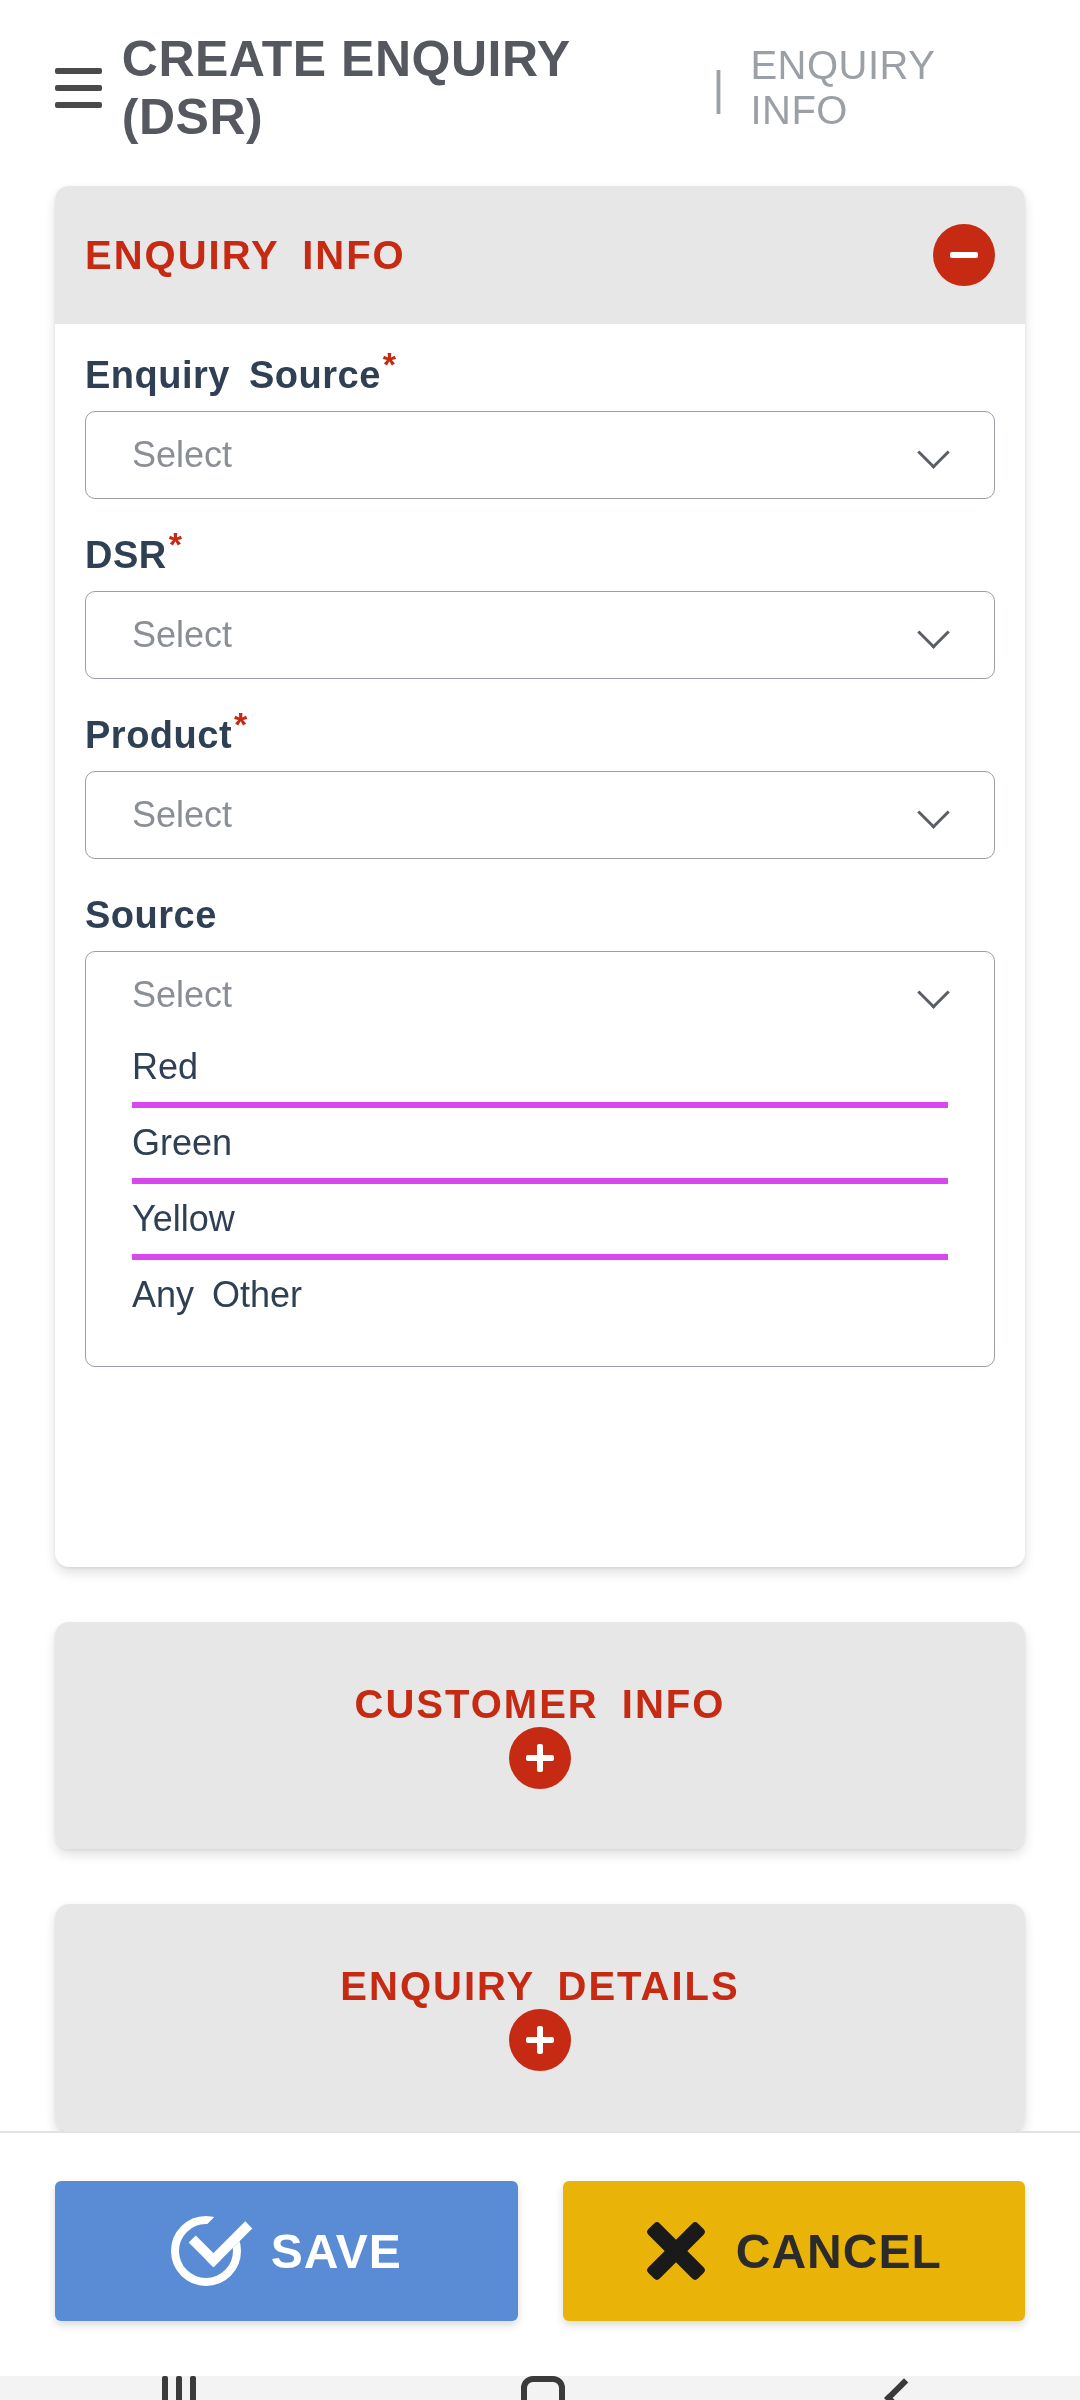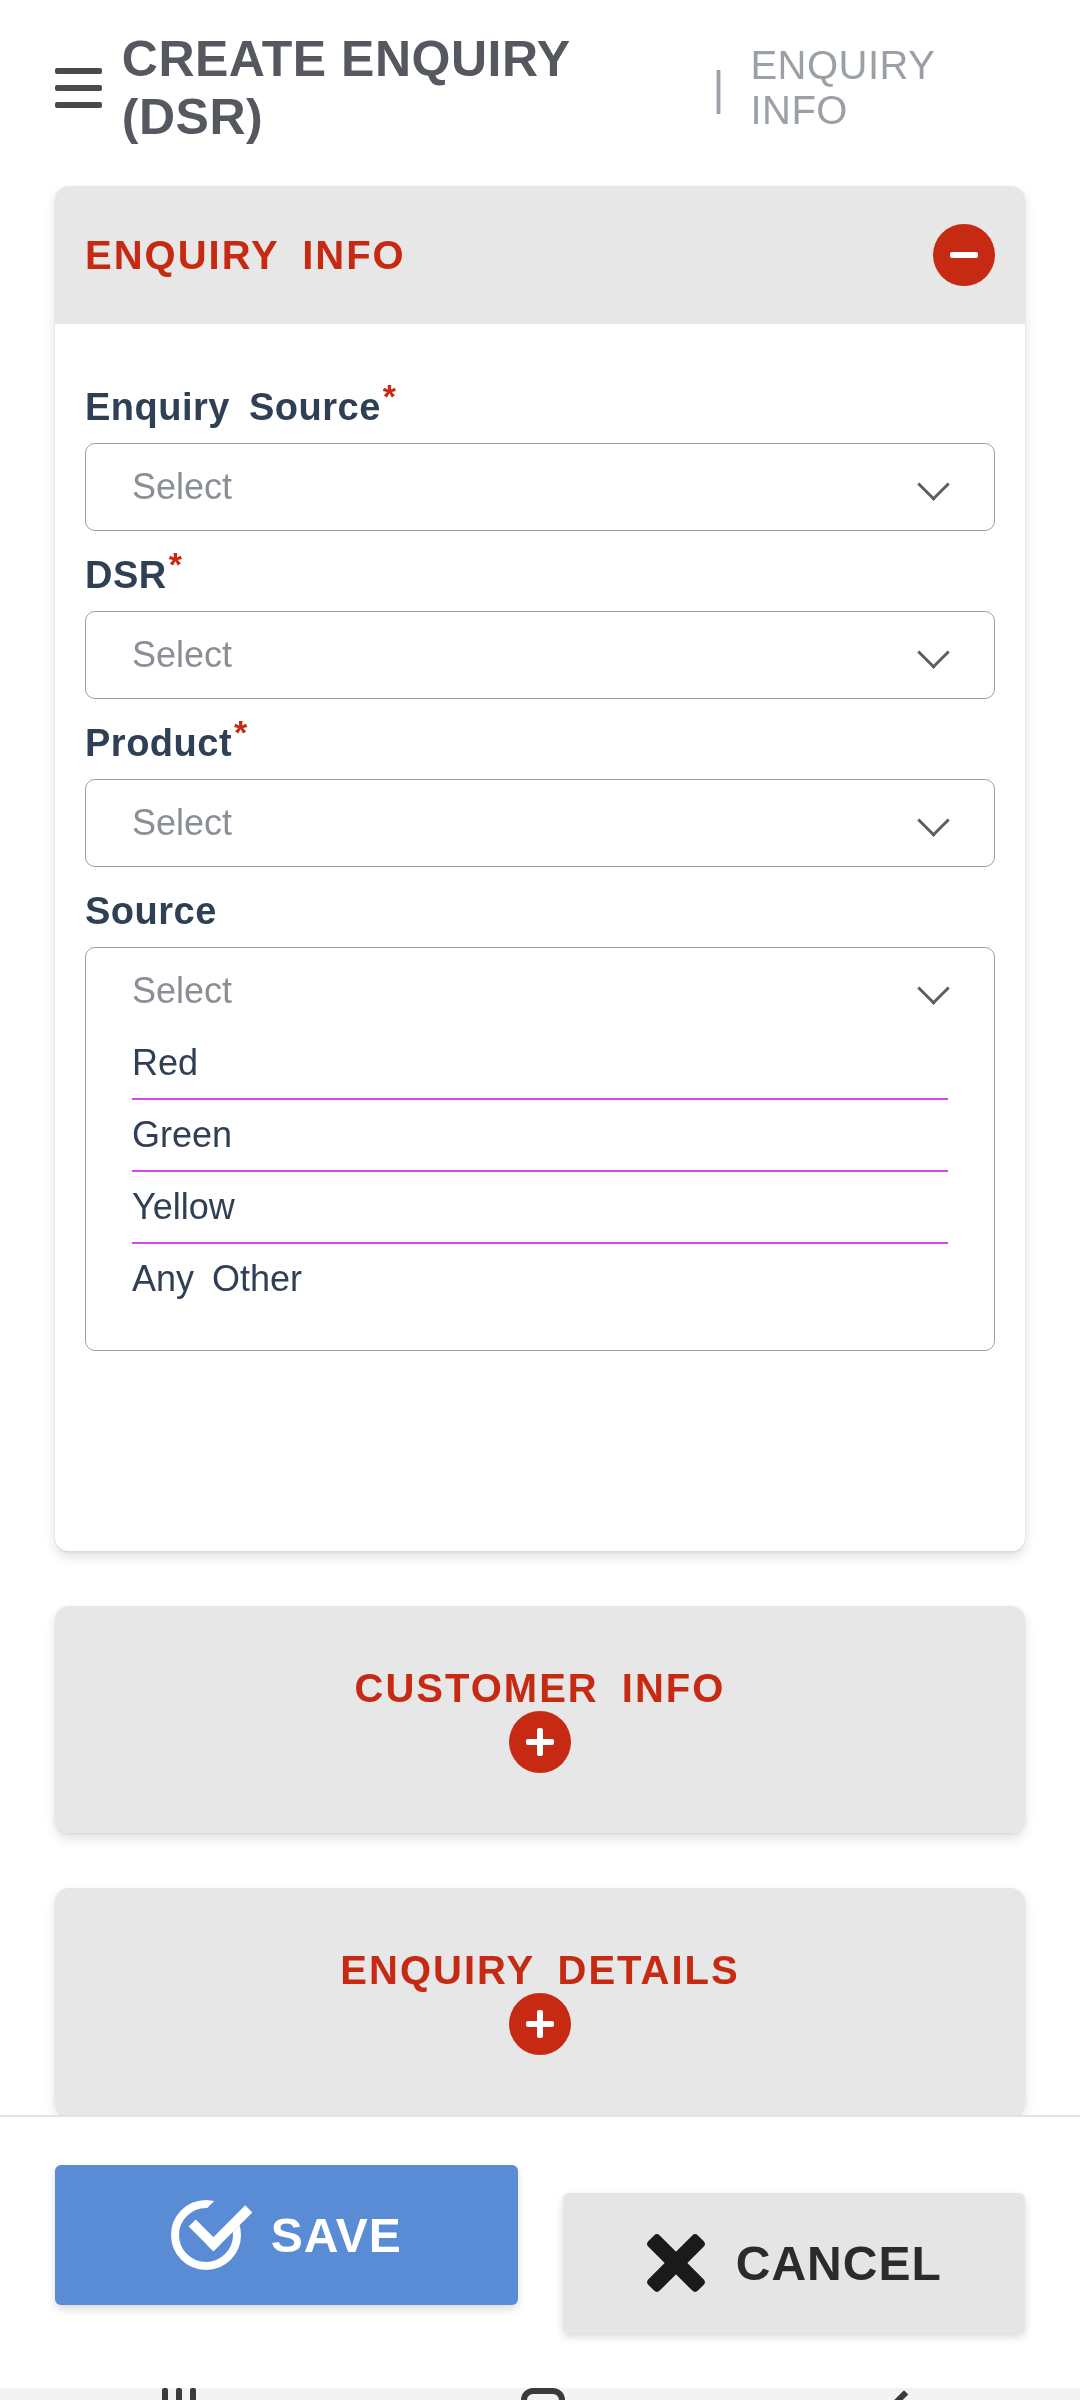--- a/index.html
+++ b/index.html
@@ -83,7 +83,7 @@
 
   .card-body {
     padding: 30px 30px 200px 30px;
-    display: flex; flex-direction: column; gap: 23px; margin-top: 32px;
+    display: flex; flex-direction: column; gap: 35px;
   }
 
   .field-label {

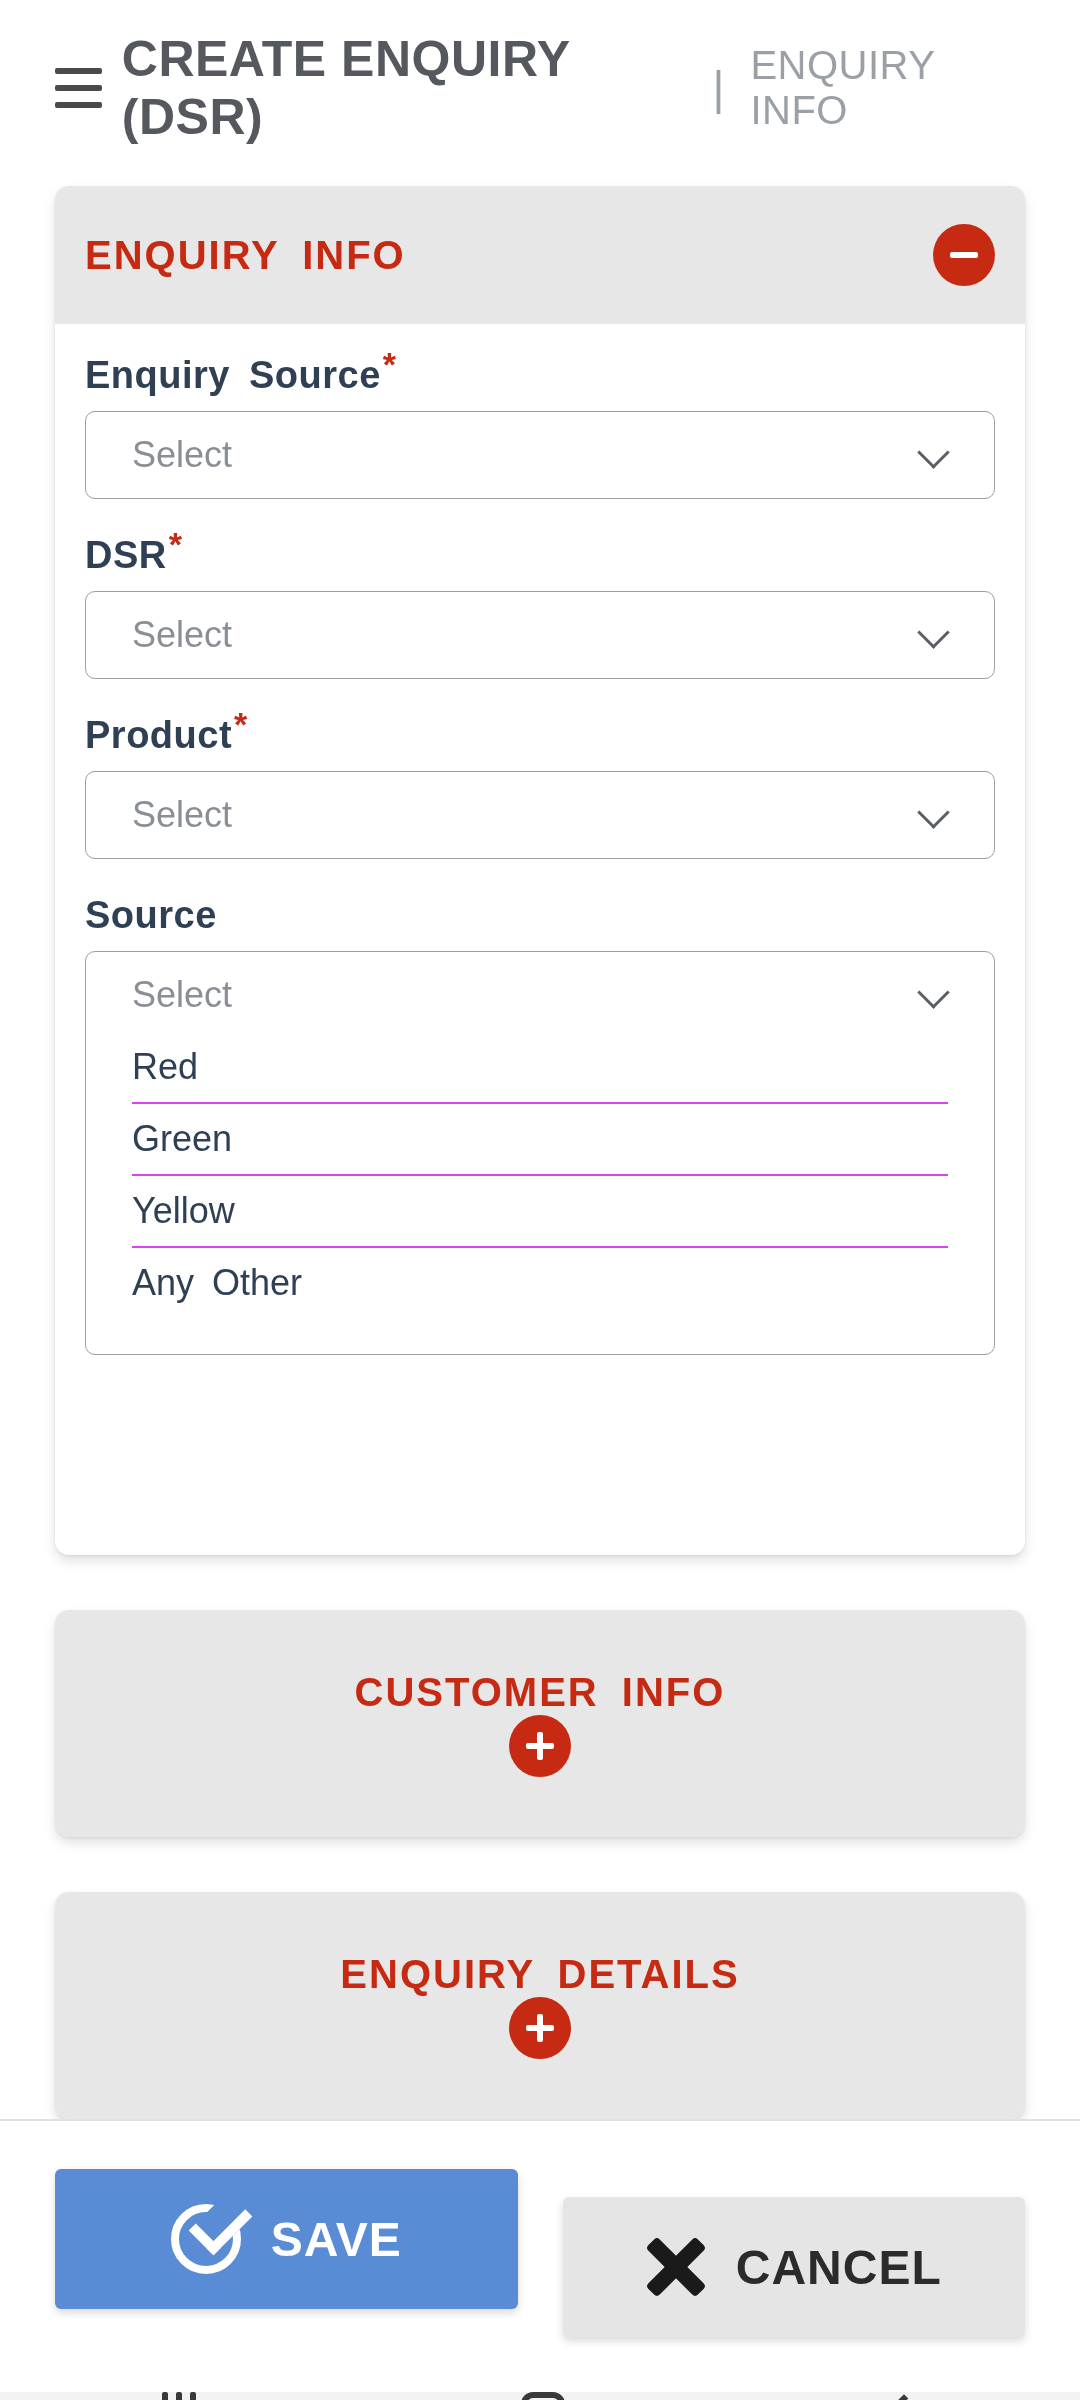--- a/index.html
+++ b/index.html
@@ -126,7 +126,7 @@
   }
   .opt {
     font-size: 36px; color: #2f4055; padding: 14px 0;
-    border-bottom: 2px solid #d946ef;
+    border-bottom: 6px solid #d946ef;
     word-spacing: 8px;
   }
   .opt:last-child { border-bottom: none; }

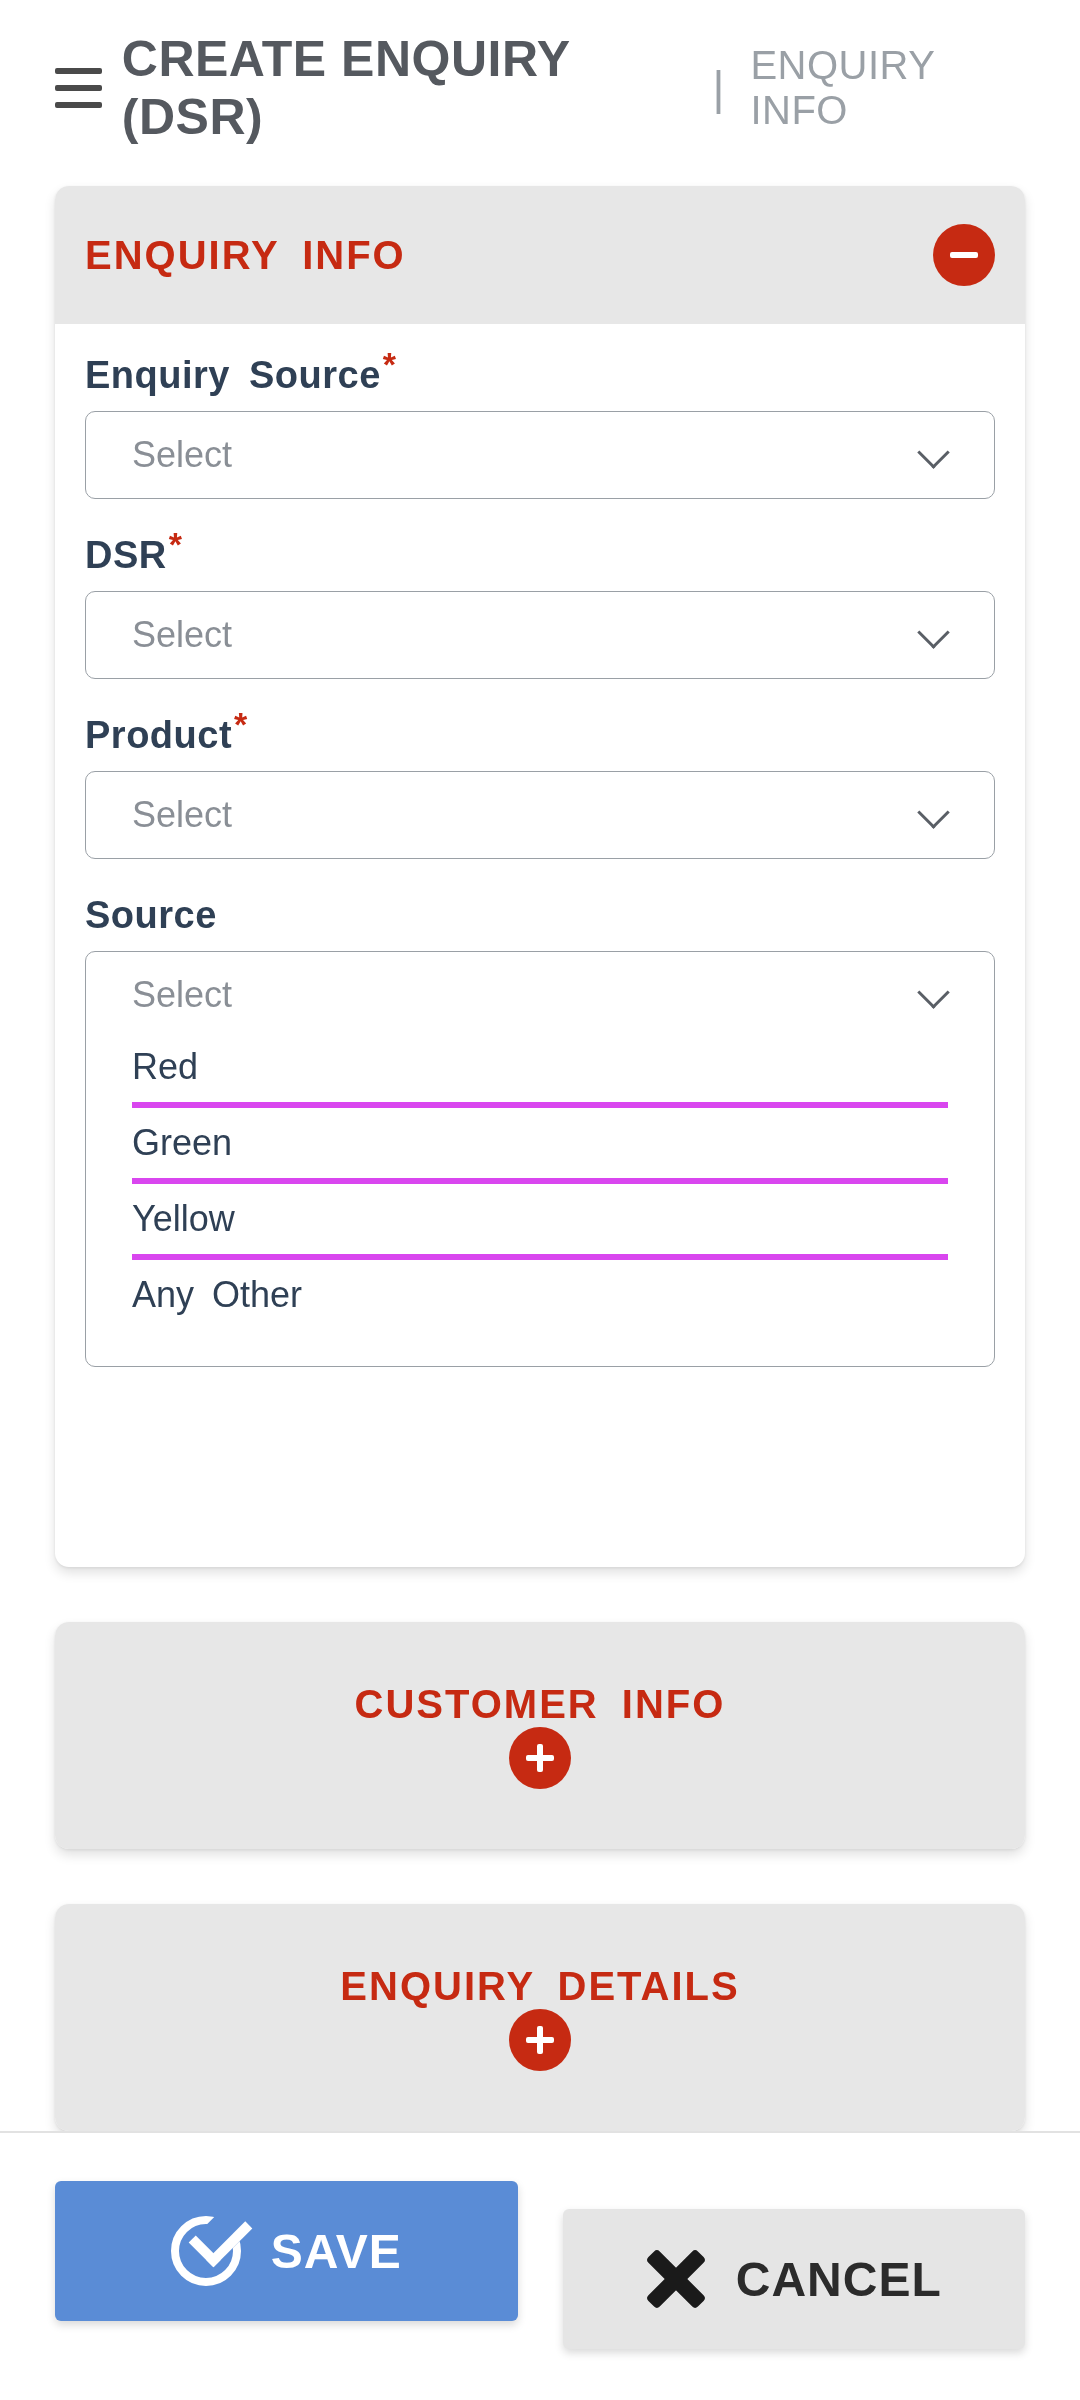--- a/index.html
+++ b/index.html
@@ -144,7 +144,7 @@
     font-size: 48px; font-weight: 700; letter-spacing: 1px;
   }
   .btn-primary { background: #5a8cd6; color: #fff; box-shadow: 0 4px 8px rgba(0,0,0,0.15); }
-  .btn-secondary { background: #e5e5e5; color: #2b2b2b; box-shadow: 0 4px 8px rgba(0,0,0,0.15); margin-top: 28px; }
+  .btn-secondary { background: #eab308; color: #2b2b2b; box-shadow: 0 4px 8px rgba(0,0,0,0.15); }
 
   .check-icon {
     width: 70px; height: 70px; border: 8px solid #fff; border-radius: 50%; position: relative;

